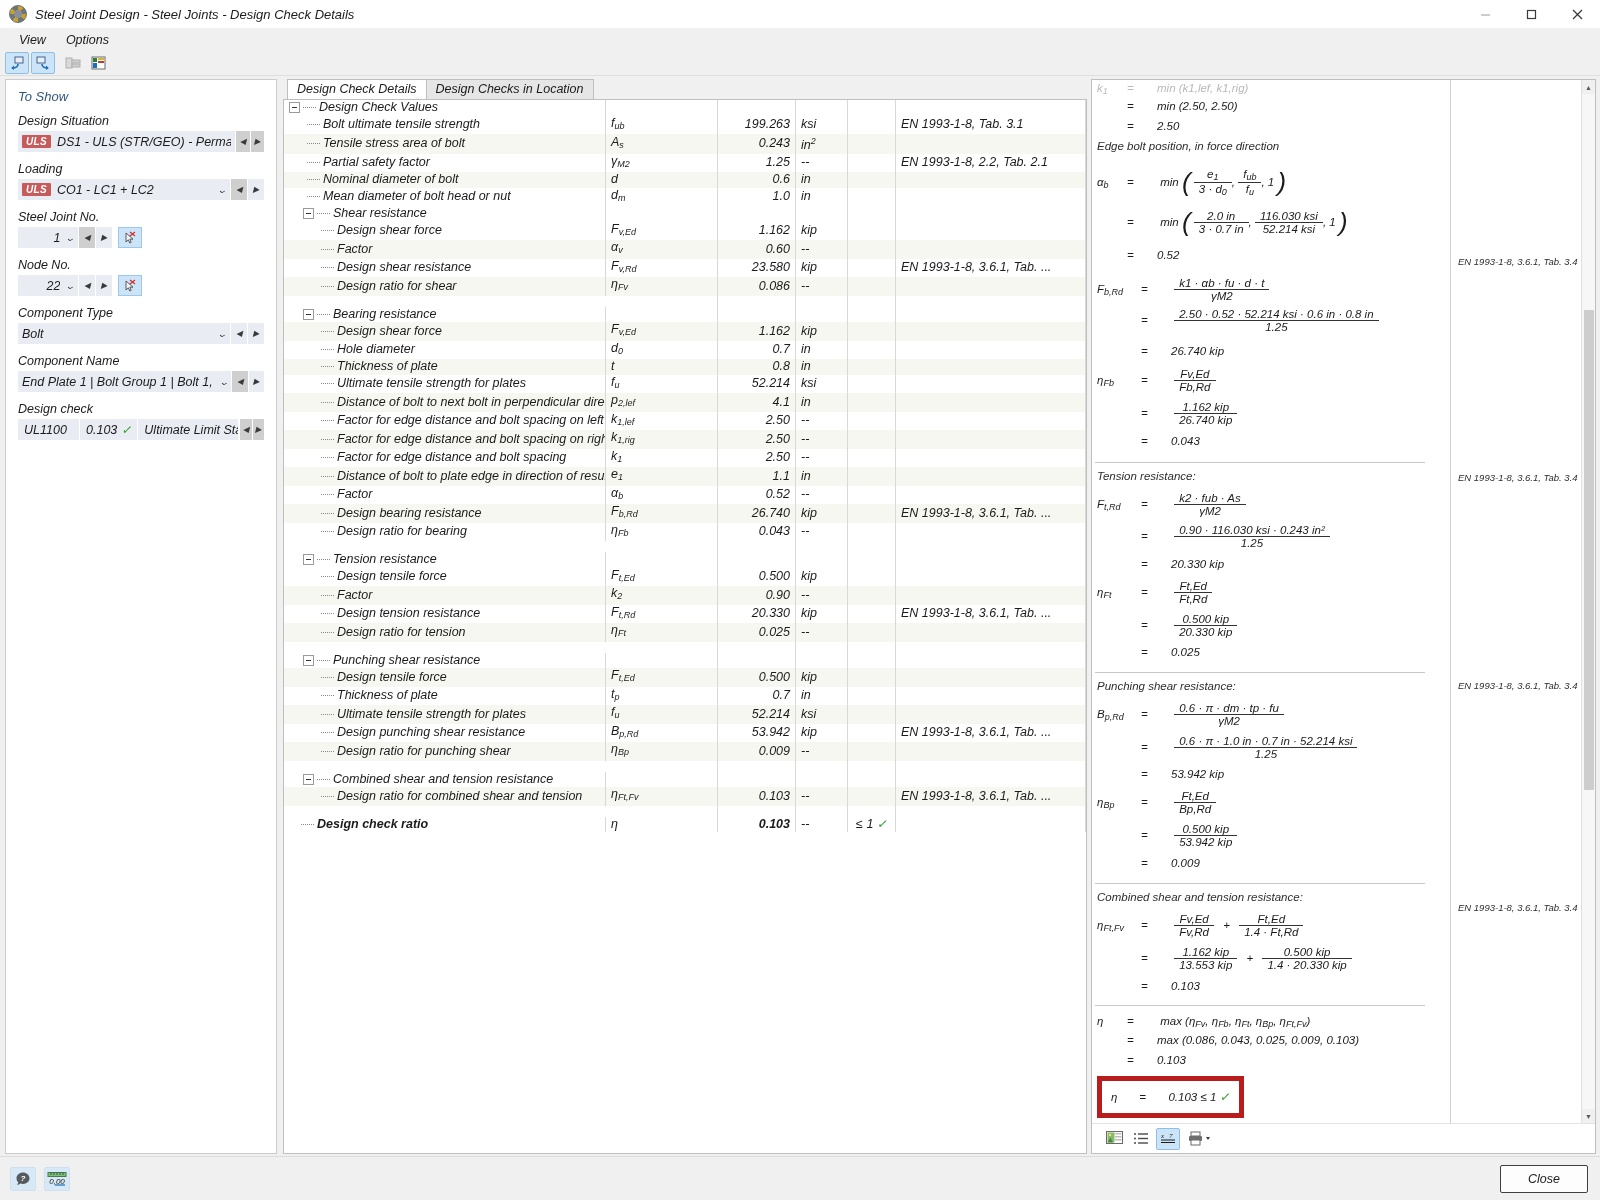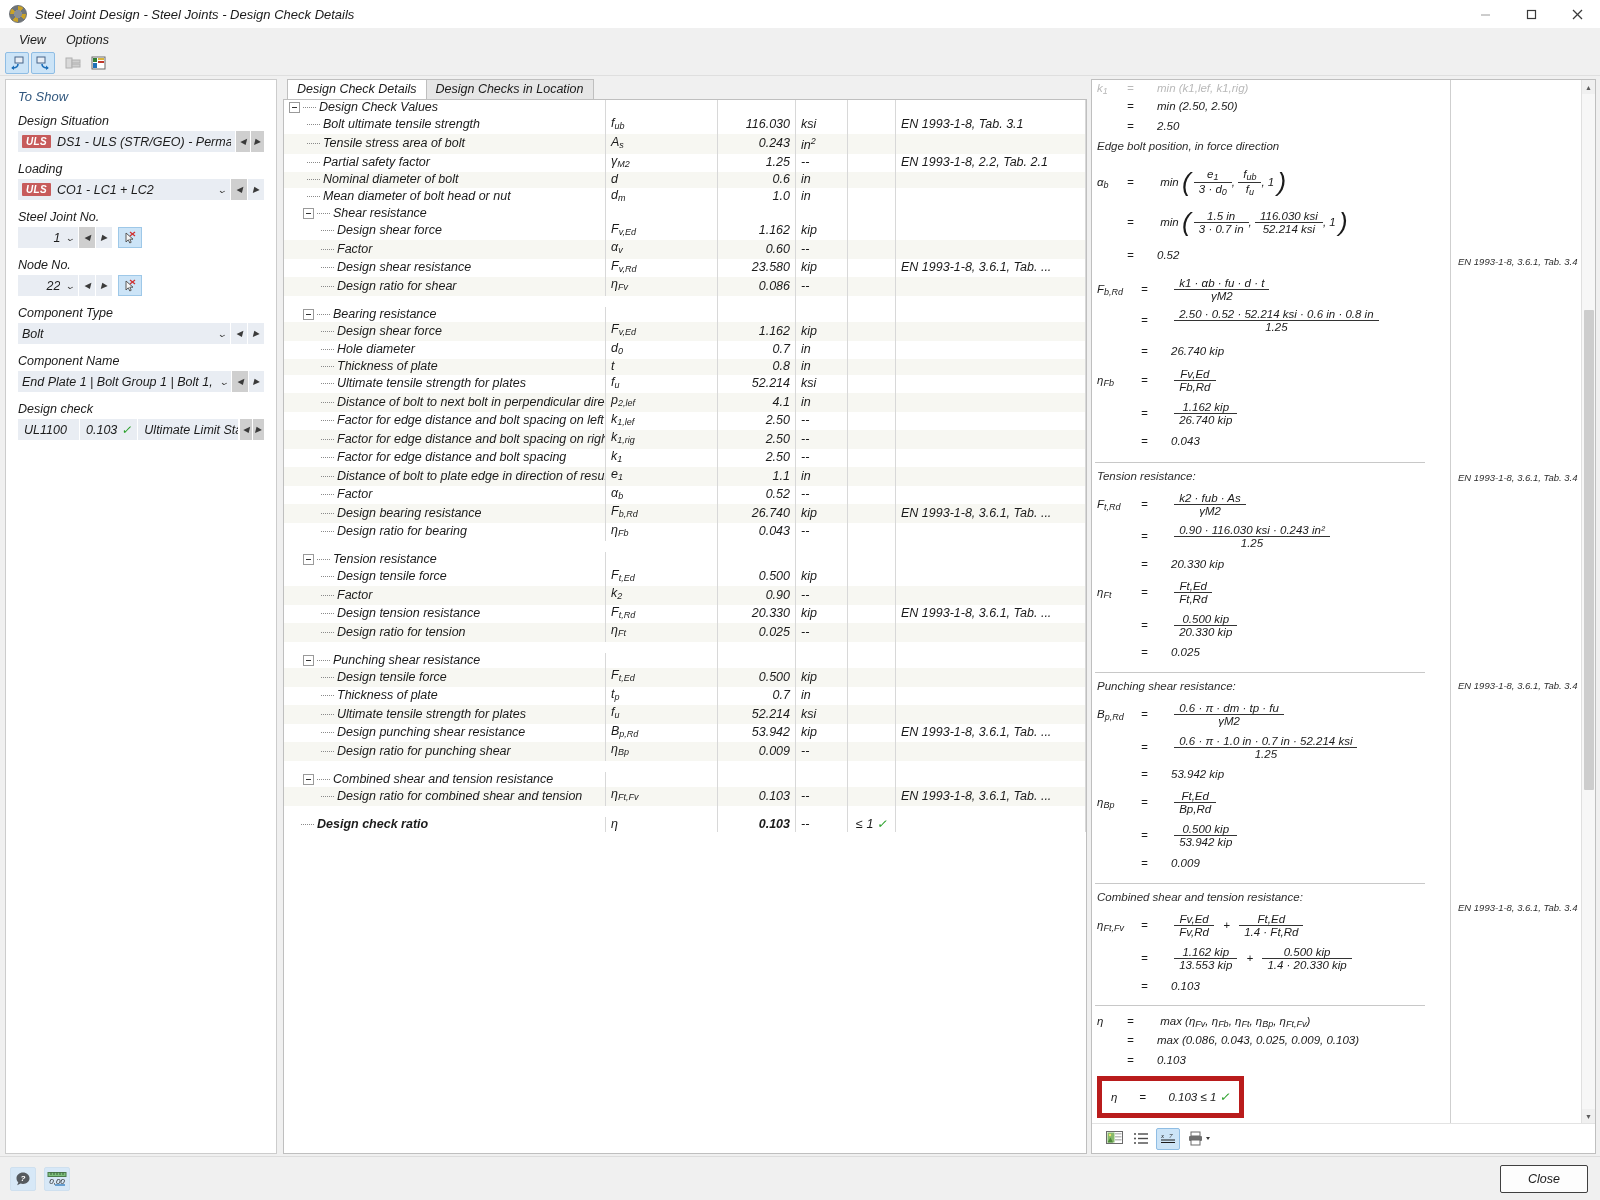--- a/index.html
+++ b/index.html
@@ -300,7 +300,7 @@
               <tr class="row-odd">
                 <td class="c0 c-desc"><span class="tree-ind" style="width:18px"></span><span class="dots"></span><span class="">Bolt ultimate tensile strength</span></td>
                 <td class="c-sym">f<span class="sub">ub</span></td>
-                <td class="c-val">116.030</td>
+                <td class="c-val">199.263</td>
                 <td class="c-unit">ksi</td>
                 <td class="c-cmp"></td>
                 <td class="c-ref">EN 1993-1-8, Tab. 3.1</td>

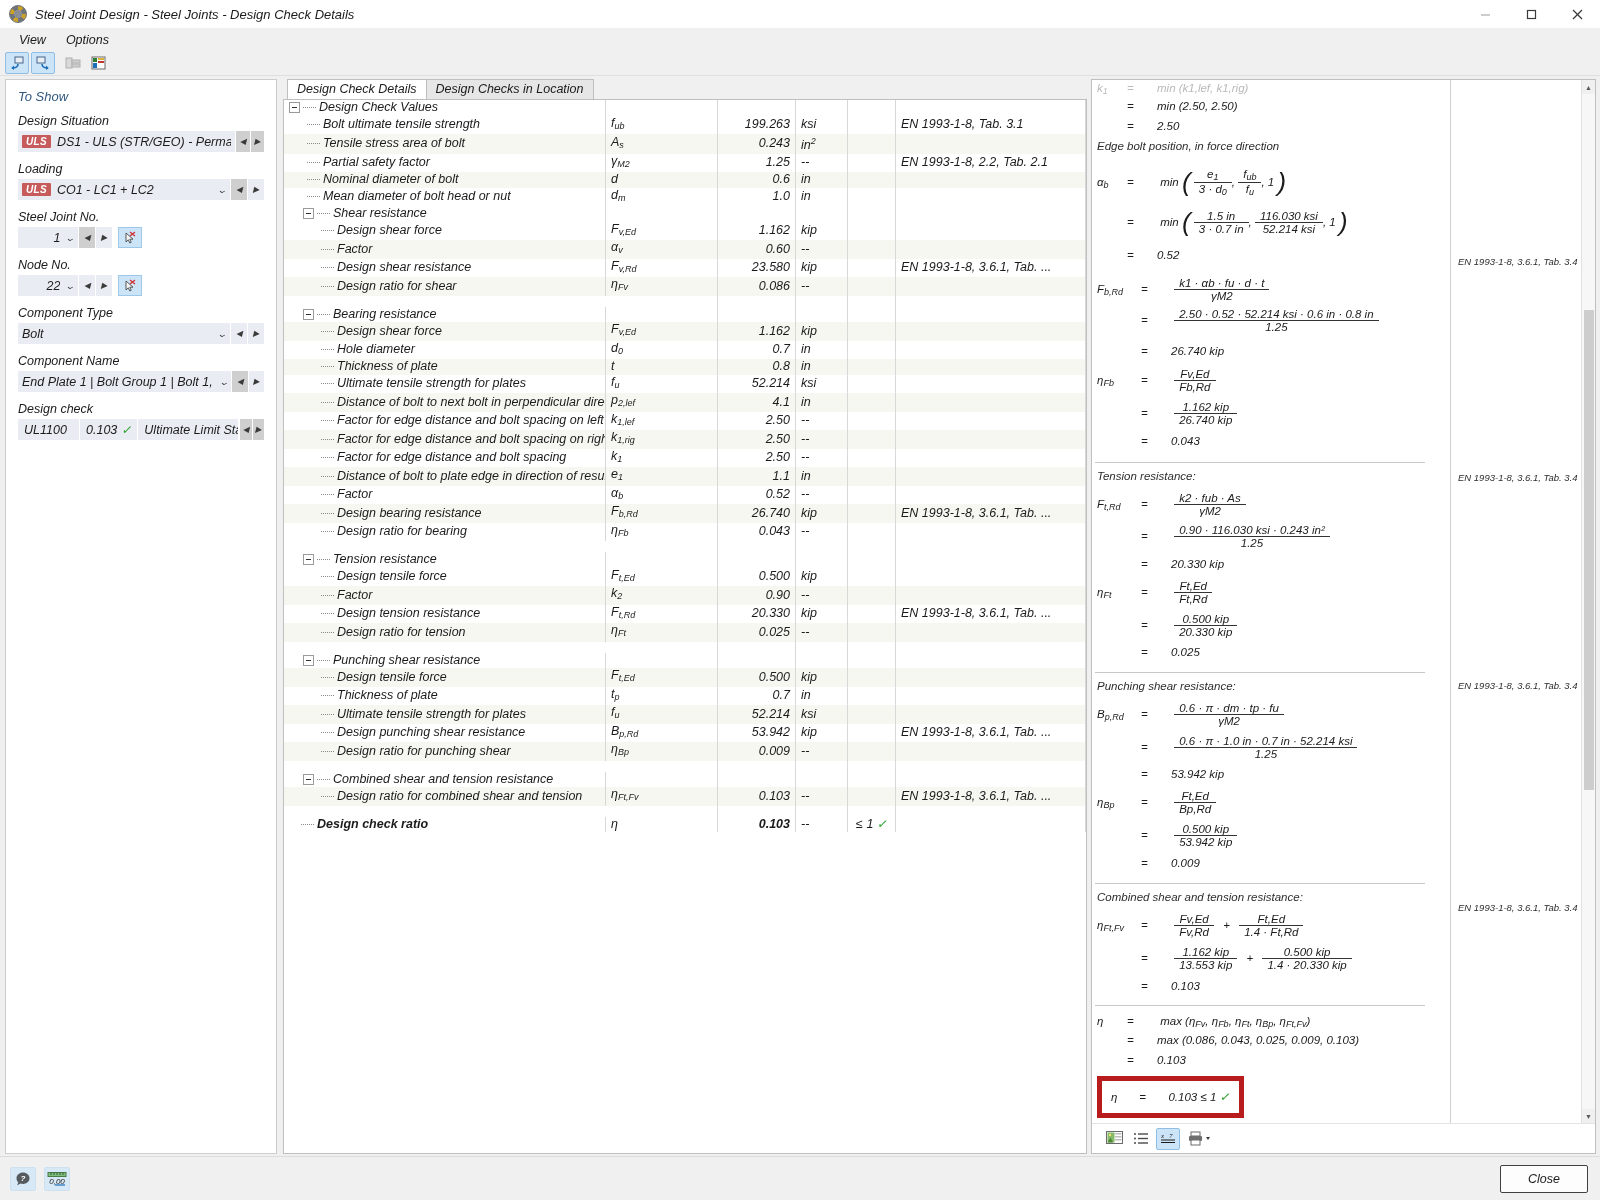--- a/index.html
+++ b/index.html
@@ -669,7 +669,7 @@
             <span class="eqs">=</span>
             <span>min</span>
             <span class="paren">(</span>
-            <span class="frac"><span class="num">1.5 in</span><span class="den">3 · 0.7 in</span></span>,
+            <span class="frac"><span class="num">2.0 in</span><span class="den">3 · 0.7 in</span></span>,
             <span class="frac"><span class="num">116.030 ksi</span><span class="den">52.214 ksi</span></span>,
             <span>1</span>
             <span class="paren">)</span>

